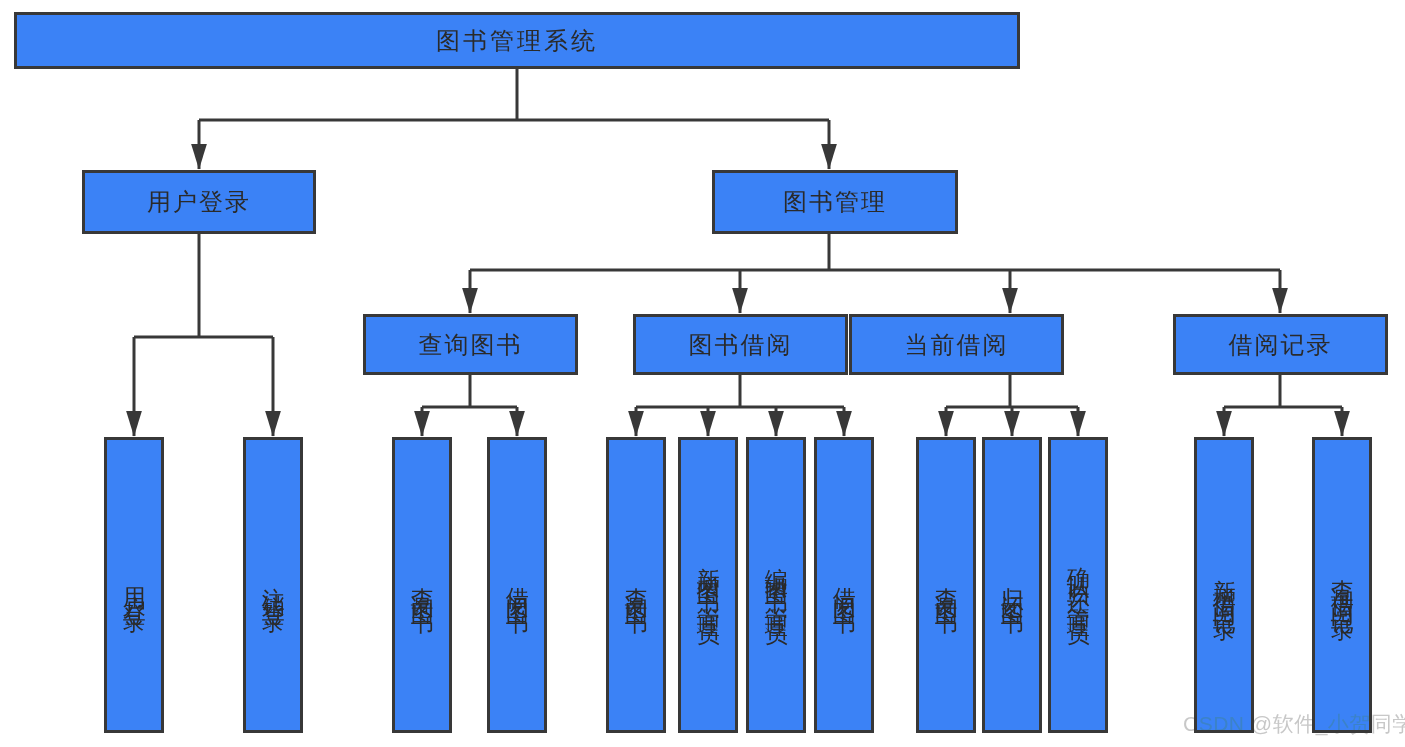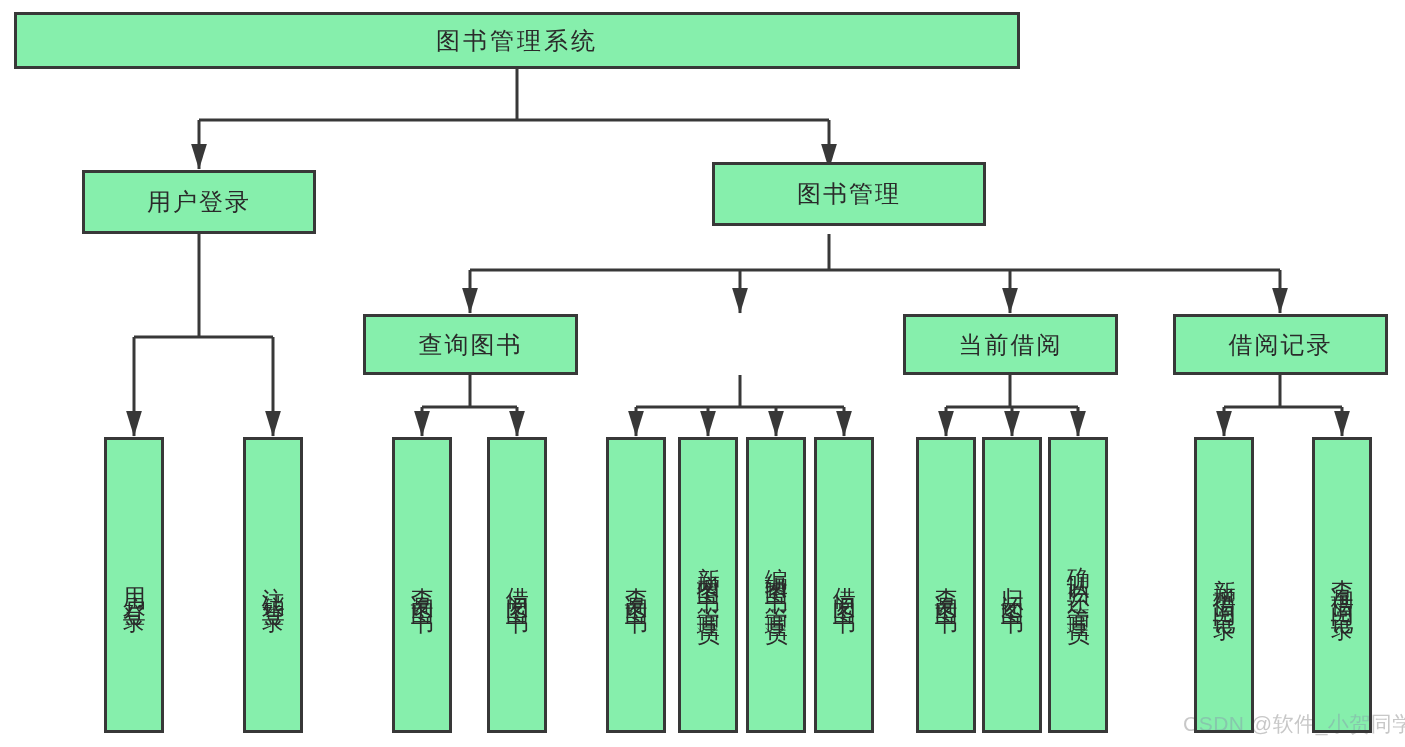--- a/index.html
+++ b/index.html
@@ -14,7 +14,7 @@
   .node{
     position:absolute;
     box-sizing:border-box;
-    background:#86efac;
+    background:#3b82f6;
     border:3px solid #383838;
     display:flex;align-items:center;justify-content:center;
     color:#2a2a2a;

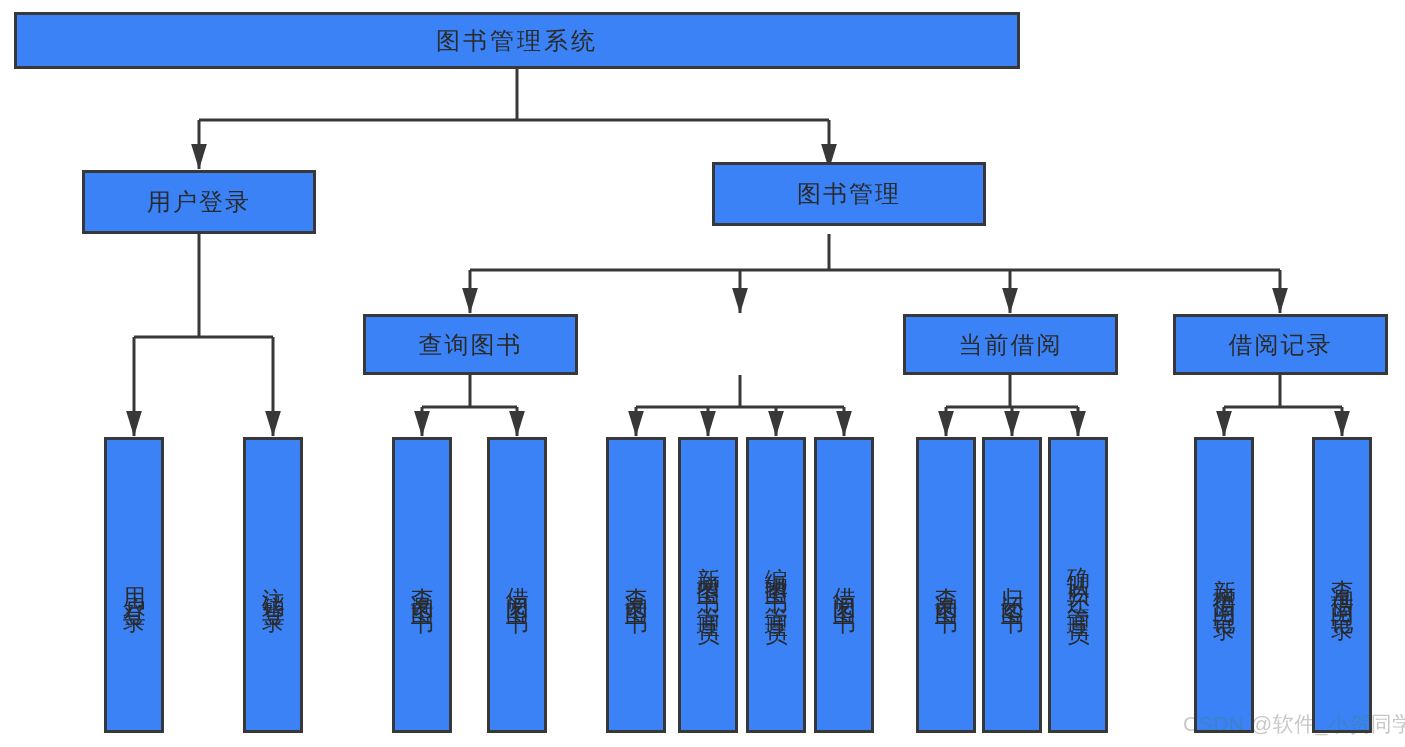--- a/index.html
+++ b/index.html
@@ -114,7 +114,7 @@
   <div class="node h" style="left:82px;top:170px;width:234px;height:64px">
     <span>用户登录</span>
   </div>
-  <div class="node h" style="left:712px;top:162px;width:274px;height:64px">
+  <div class="node h" style="left:712px;top:170px;width:246px;height:64px">
     <span>图书管理</span>
   </div>
 

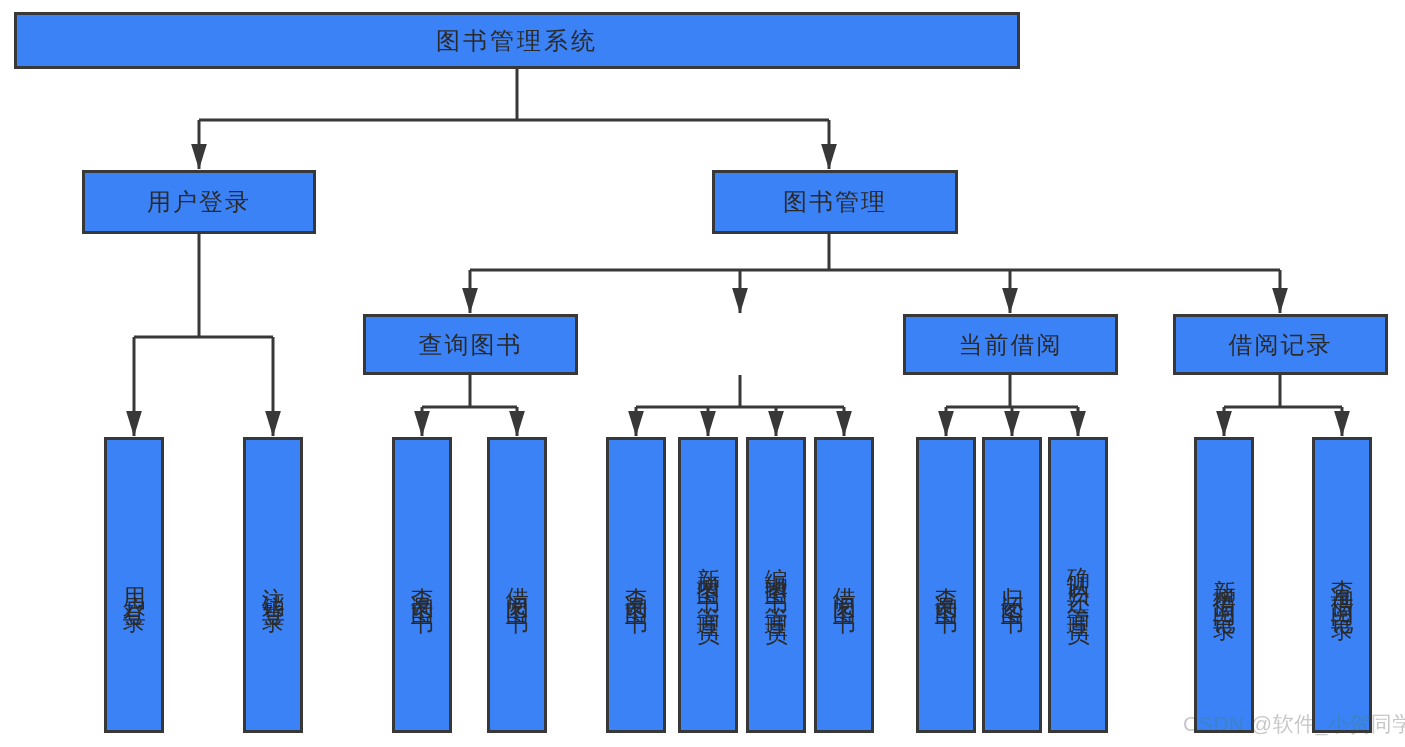--- a/index.html
+++ b/index.html
@@ -121,6 +121,9 @@
   <div class="node h" style="left:363px;top:314px;width:215px;height:61px">
     <span>查询图书</span>
   </div>
+  <div class="node h" style="left:633px;top:314px;width:215px;height:61px">
+    <span>图书借阅</span>
+  </div>
   <div class="node h" style="left:903px;top:314px;width:215px;height:61px">
     <span>当前借阅</span>
   </div>

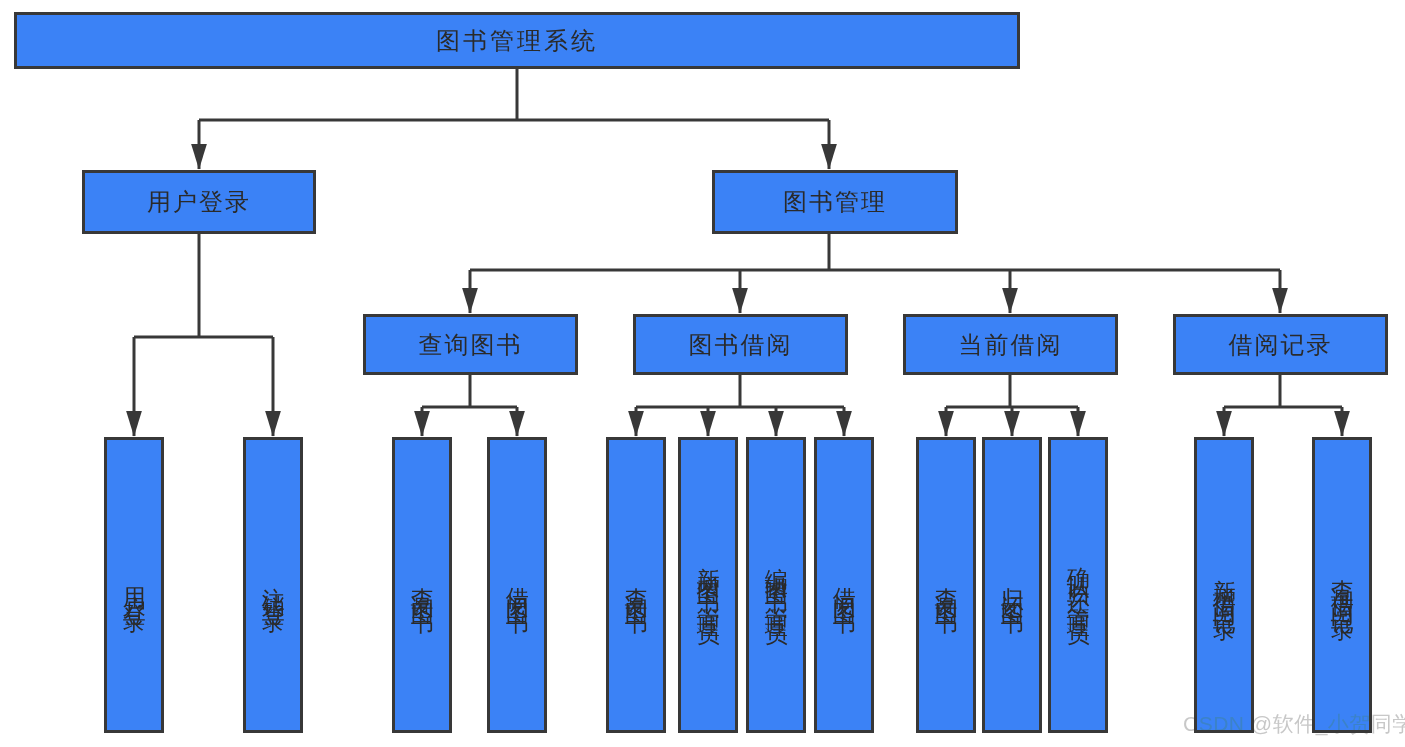--- a/index.html
+++ b/index.html
@@ -124,7 +124,7 @@
   <div class="node h" style="left:633px;top:314px;width:215px;height:61px">
     <span>图书借阅</span>
   </div>
-  <div class="node h" style="left:903px;top:314px;width:215px;height:61px">
+  <div class="node h" style="left:849px;top:314px;width:215px;height:61px">
     <span>当前借阅</span>
   </div>
   <div class="node h" style="left:1173px;top:314px;width:215px;height:61px">

